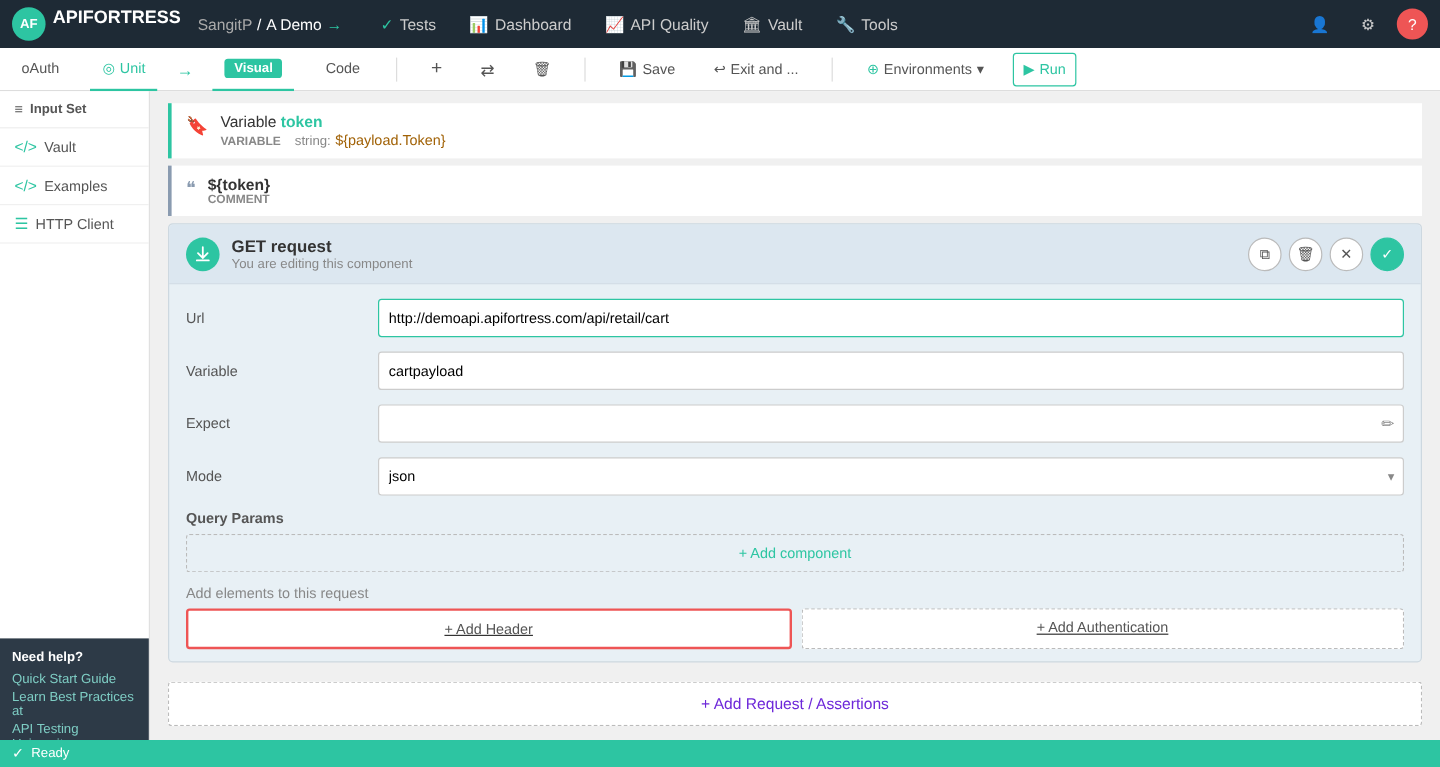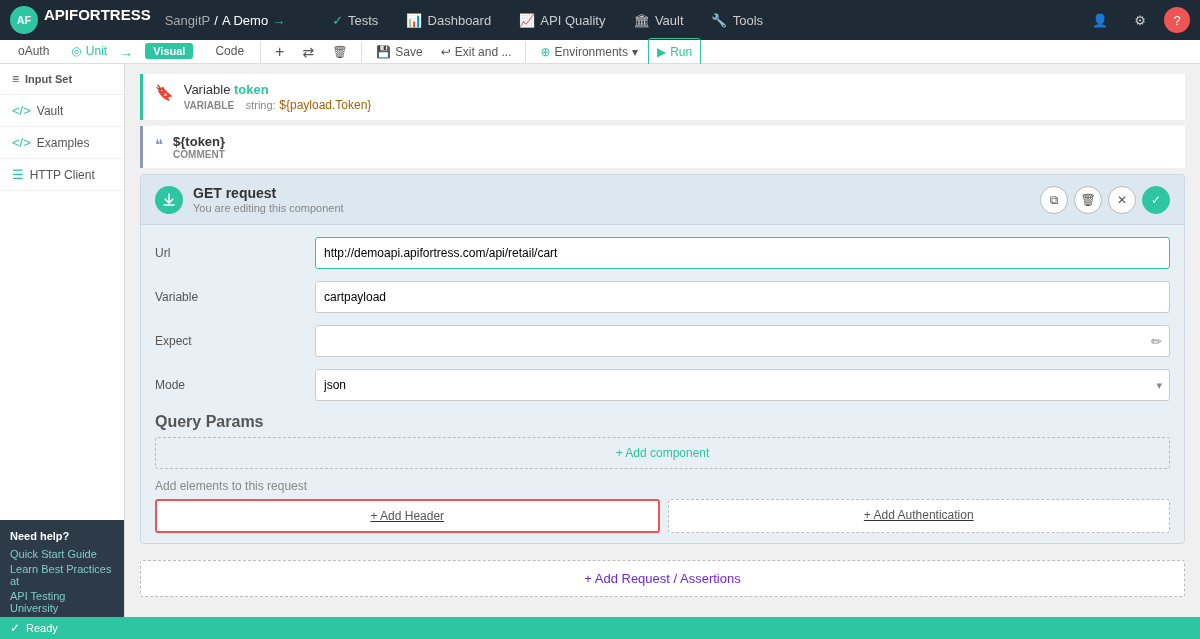--- a/index.html
+++ b/index.html
@@ -11,7 +11,7 @@
     }
     .top-nav .logo { display: flex; align-items: flex-start; gap: 6px; color: #fff; font-weight: 700; font-size: 15px; margin-right: 10px; }
     .top-nav .logo-icon { width: 28px; height: 28px; background: #2dc5a2; border-radius: 50%; display: flex; align-items: center; justify-content: center; color: #fff; font-size: 11px; font-weight: 900; }
-    .top-nav .breadcrumb { display: flex; align-items: center; gap: 4px; color: #aaa; font-size: 13px; margin-right: 31px; }
+    .top-nav .breadcrumb { display: flex; align-items: center; gap: 4px; color: #aaa; font-size: 13px; margin-right: 16px; }
     .top-nav .breadcrumb span { color: #fff; }
     .nav-item { display: flex; align-items: center; gap: 5px; padding: 0 12px; height: 40px; color: #ccc; cursor: pointer; font-size: 13px; }
     .nav-right { margin-left: auto; display: flex; align-items: center; gap: 8px; }

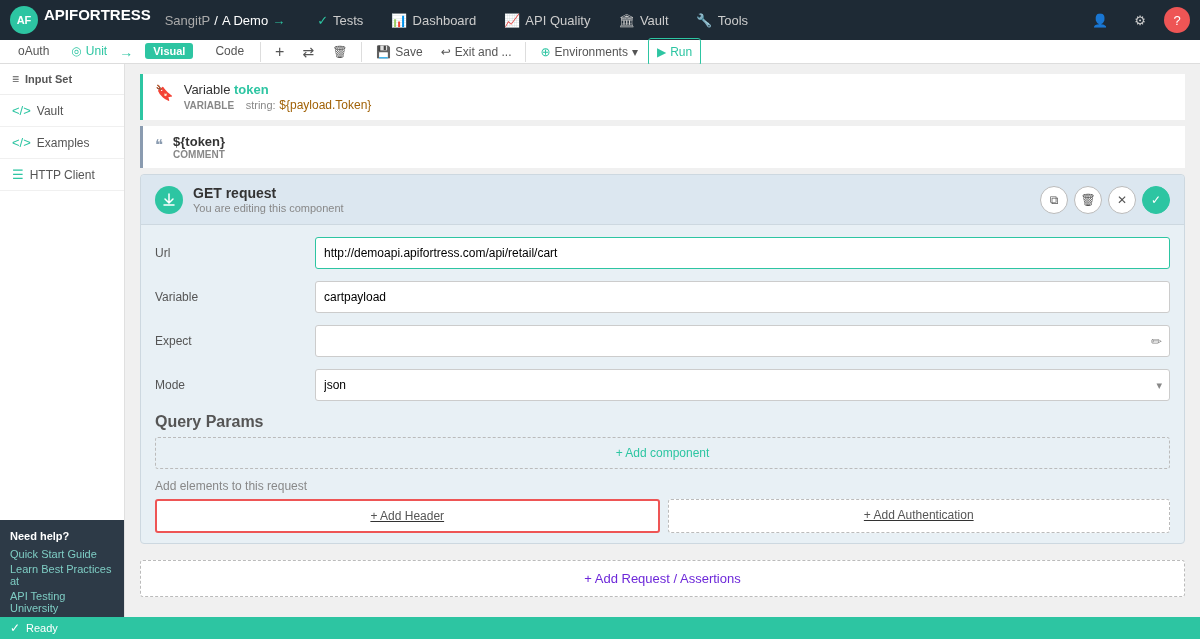--- a/index.html
+++ b/index.html
@@ -19,7 +19,7 @@
 
     
     .toolbar {
-      display: flex; align-items: center; background: #fff; height: 24px; border-bottom: 1px solid #ddd; padding: 0 8px; gap: 2px;
+      display: flex; align-items: center; background: #fff; height: 36px; border-bottom: 1px solid #ddd; padding: 0 8px; gap: 16px;
     }
     .toolbar-tab { display: flex; align-items: center; gap: 4px; padding: 0 10px; height: 36px; cursor: pointer; font-size: 12px; color: #555; border-bottom: 2px solid transparent; }
     .toolbar-tab.active { color: #2dc5a2; border-bottom: 2px solid #2dc5a2; }

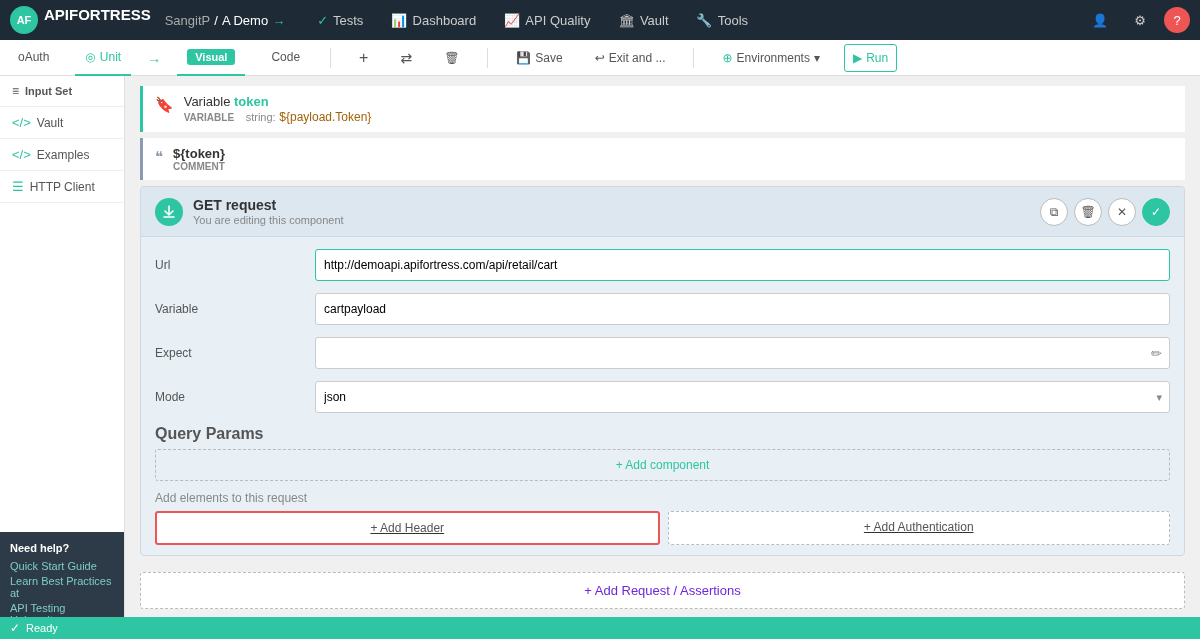--- a/index.html
+++ b/index.html
@@ -80,7 +80,7 @@
     .select-wrapper select { width: 100%; height: 32px; border: 1px solid #ccc; border-radius: 3px; padding: 0 28px 0 8px; font-size: 12px; background: #fff; appearance: none; }
     .select-wrapper .chevron { position: absolute; right: 8px; top: 50%; transform: translateY(-50%); color: #888; pointer-events: none; font-size: 11px; }
 
-    .section-title { font-size: 16px; font-weight: 600; color: #555; margin: 10px 0 6px; }
+    .section-title { font-size: 12px; font-weight: 600; color: #555; margin: 10px 0 6px; }
 
     .add-param-row { border: 1px dashed #bbb; border-radius: 3px; display: flex; align-items: center; justify-content: center; padding: 8px; cursor: pointer; color: #2dc5a2; font-size: 12px; }
 

